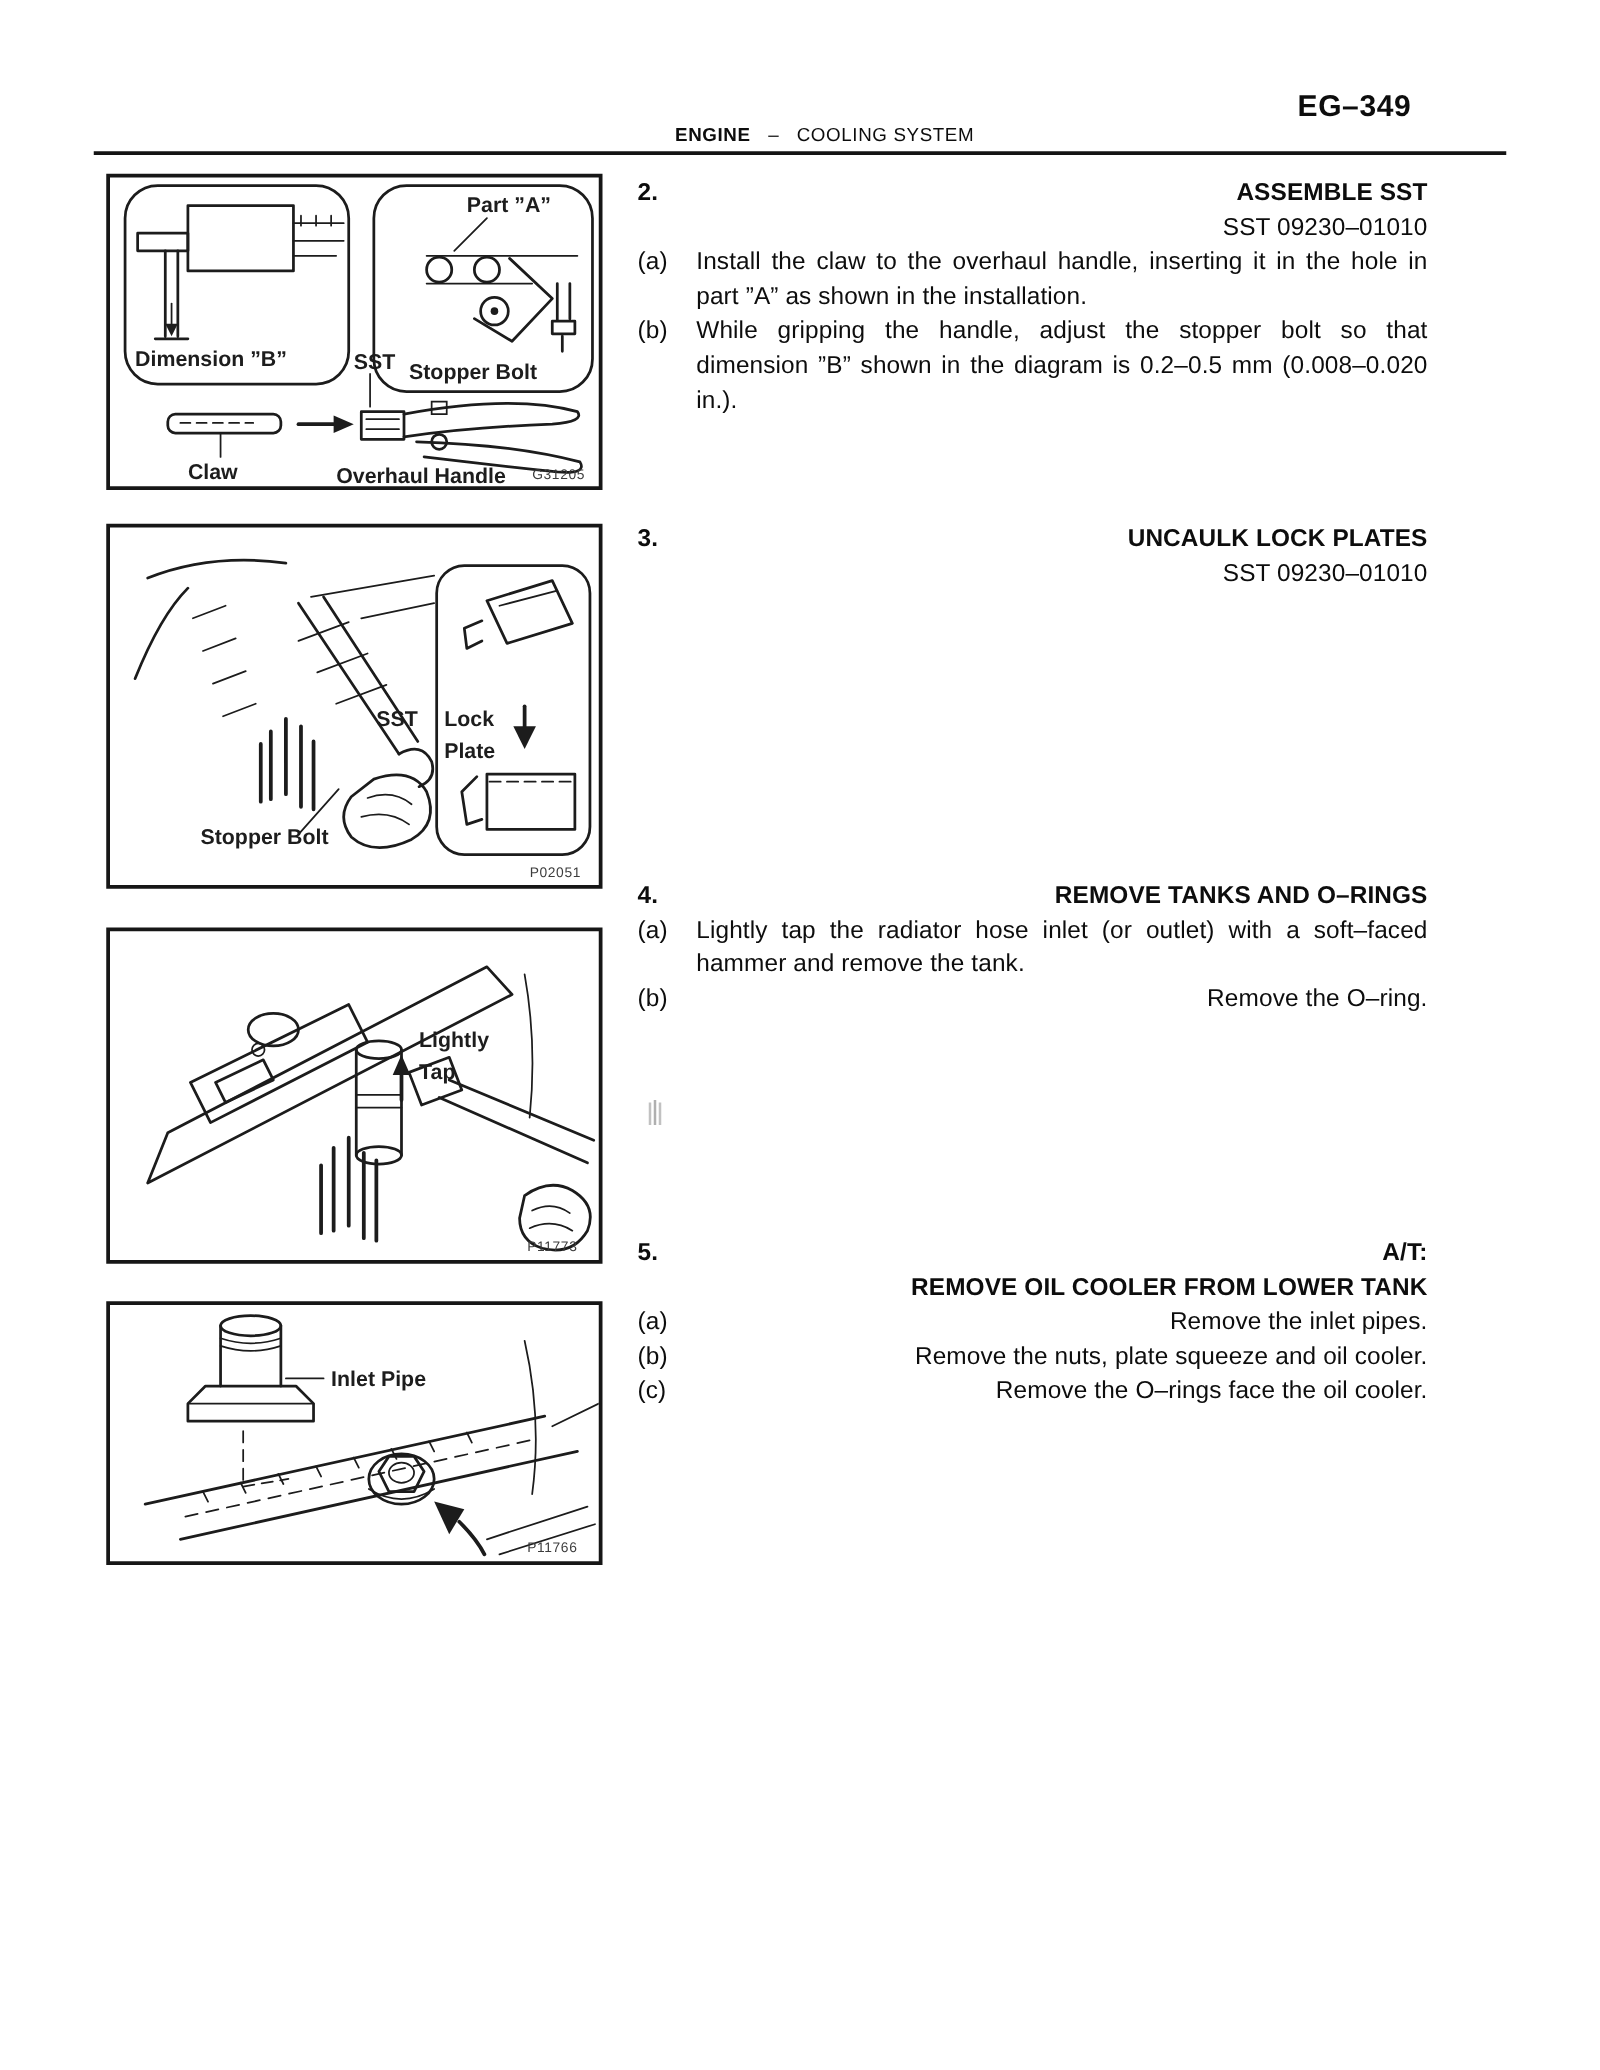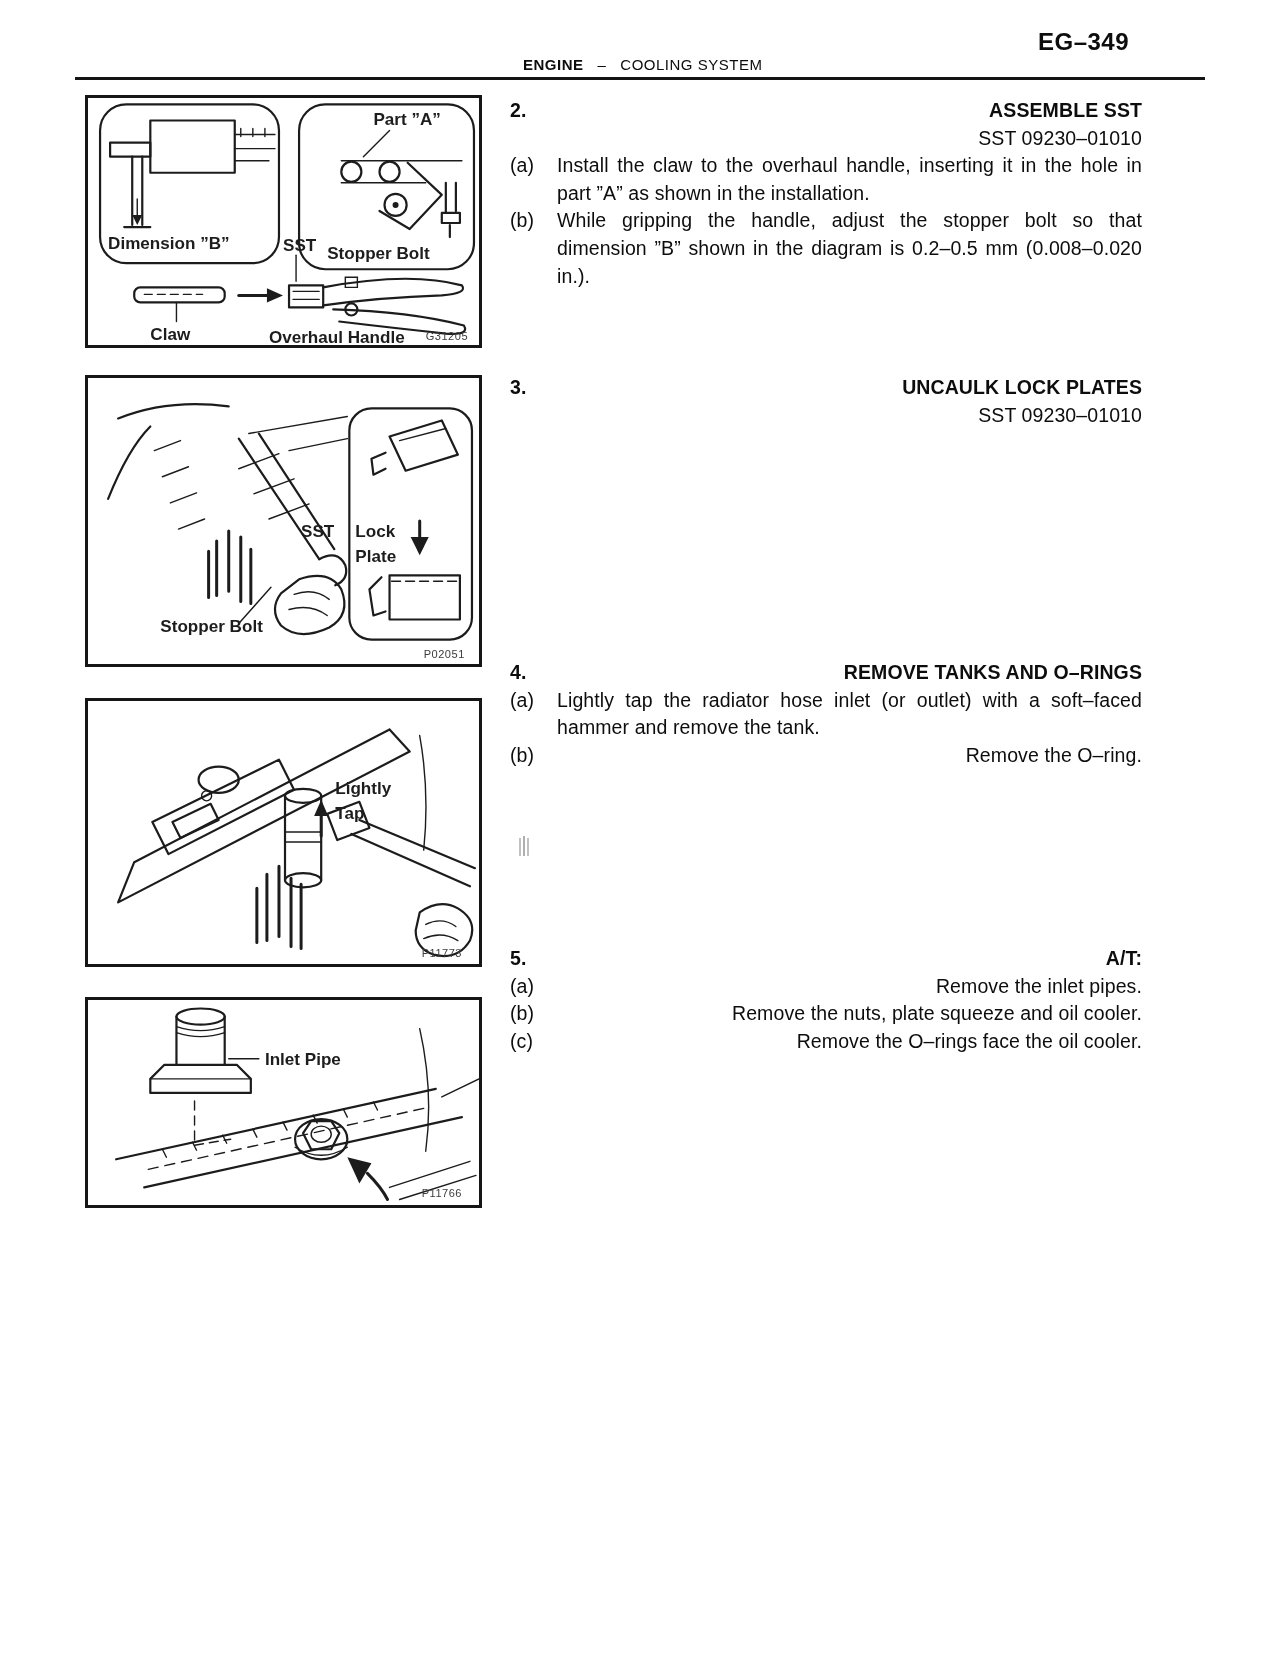--- a/index.html
+++ b/index.html
@@ -6,7 +6,7 @@
   body { width:1280px; height:1656px; }
   .page {
     position:relative; width:1280px; height:1348px; background:#ffffff;
-    font-family:"Liberation Sans", sans-serif; color:#0d0d0d; overflow:hidden;
+    font-family:"Liberation Sans", sans-serif; color:#0d0d0d; overflow:hidden;margin-top:44px;
   }
   
   .page-num { position:absolute; top:28px; left:1038px; font-size:24px; font-weight:bold; letter-spacing:.5px; }

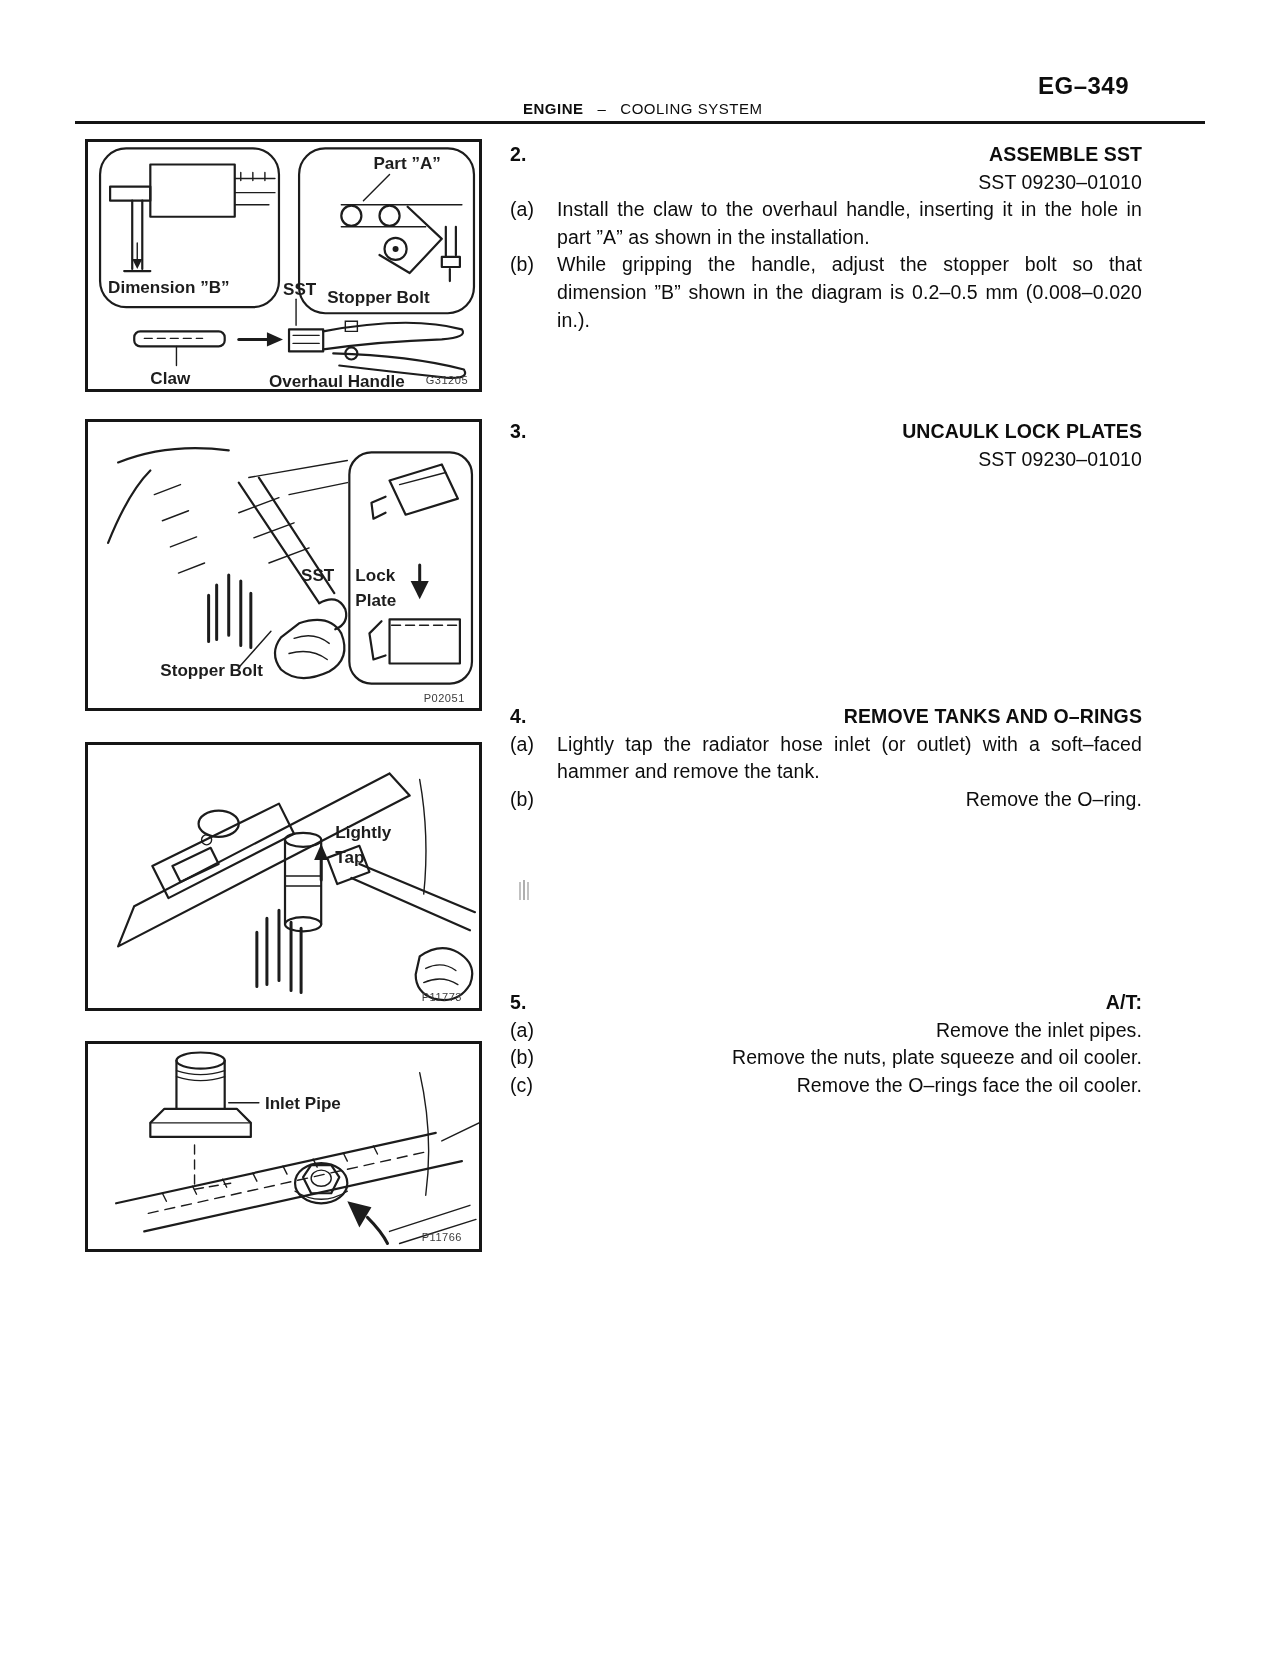--- a/index.html
+++ b/index.html
@@ -10,7 +10,7 @@
   }
   
   .page-num { position:absolute; top:28px; left:1038px; font-size:24px; font-weight:bold; letter-spacing:.5px; }
-  .crumb { position:absolute; top:56px; left:523px; font-size:15px; letter-spacing:.5px; white-space:nowrap; }
+  .crumb { position:absolute; top:56px; left:540px; font-size:15px; letter-spacing:.5px; white-space:nowrap; }
   .crumb .seg-b { font-weight:bold; }
   .crumb .dash { margin:0 14px; }
   .rule { position:absolute; top:77px; left:75px; width:1130px; border-top:3px solid #141414; }

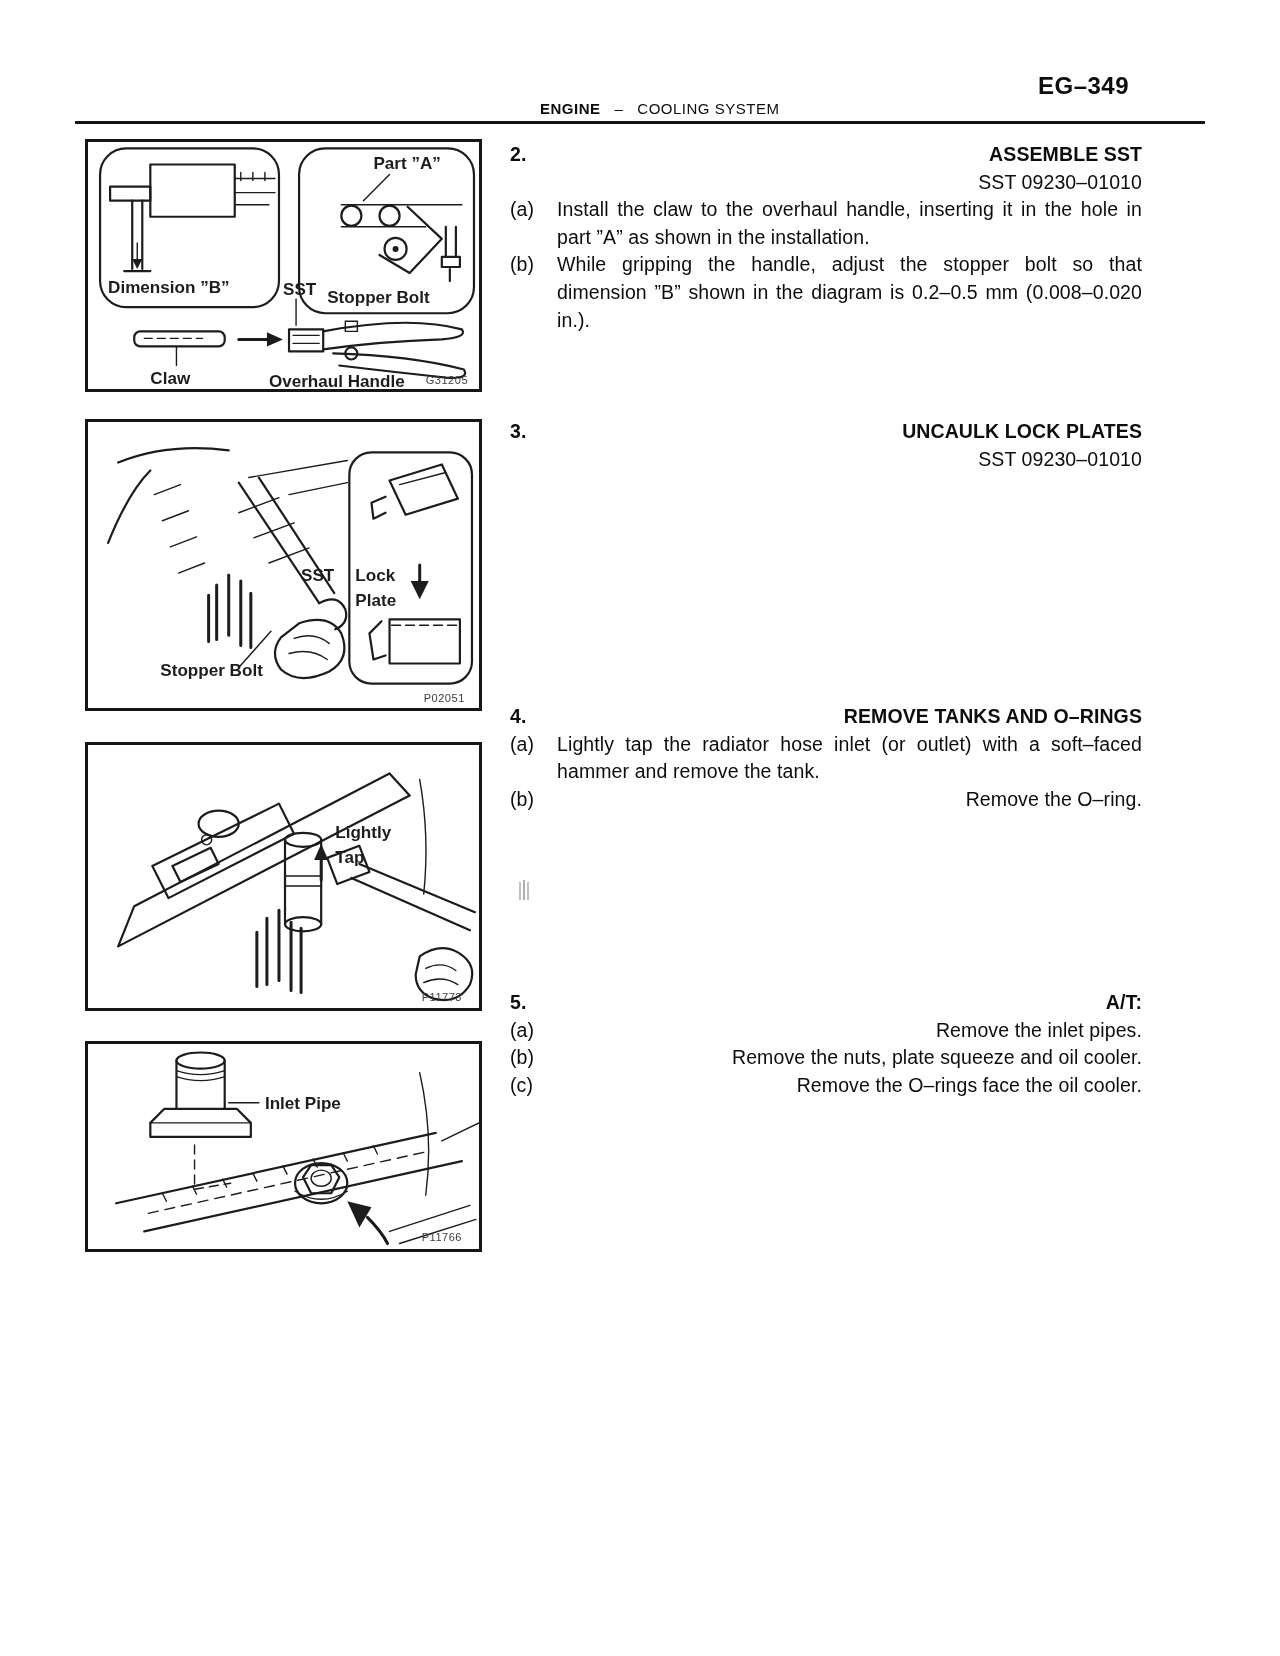--- a/index.html
+++ b/index.html
@@ -248,6 +248,10 @@
       <div class="txt nj b">A/T:</div>
     </div>
     <div class="row">
+      <span class="num"></span>
+      <div class="txt nj b">REMOVE OIL COOLER FROM LOWER TANK</div>
+    </div>
+    <div class="row">
       <span class="num">(a)</span>
       <div class="txt nj">Remove the inlet pipes.</div>
     </div>

